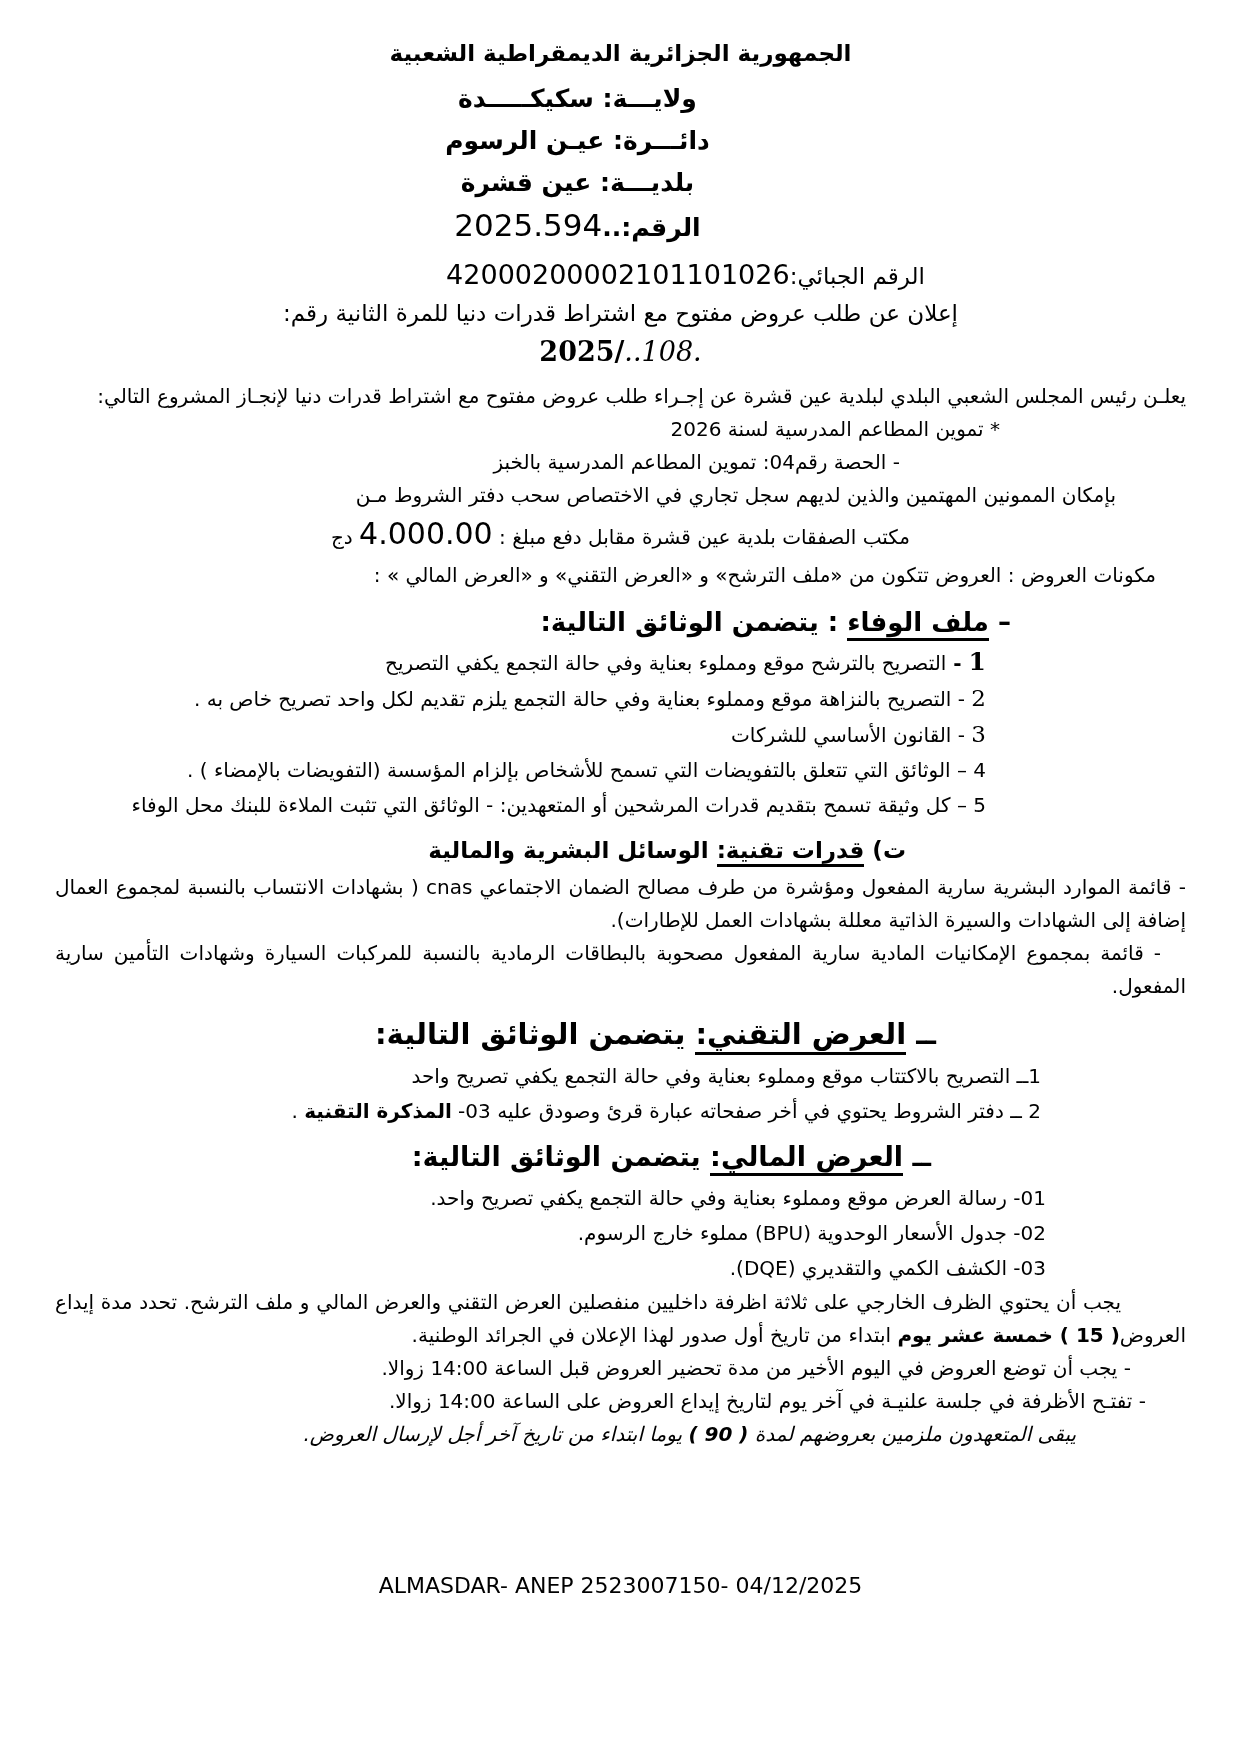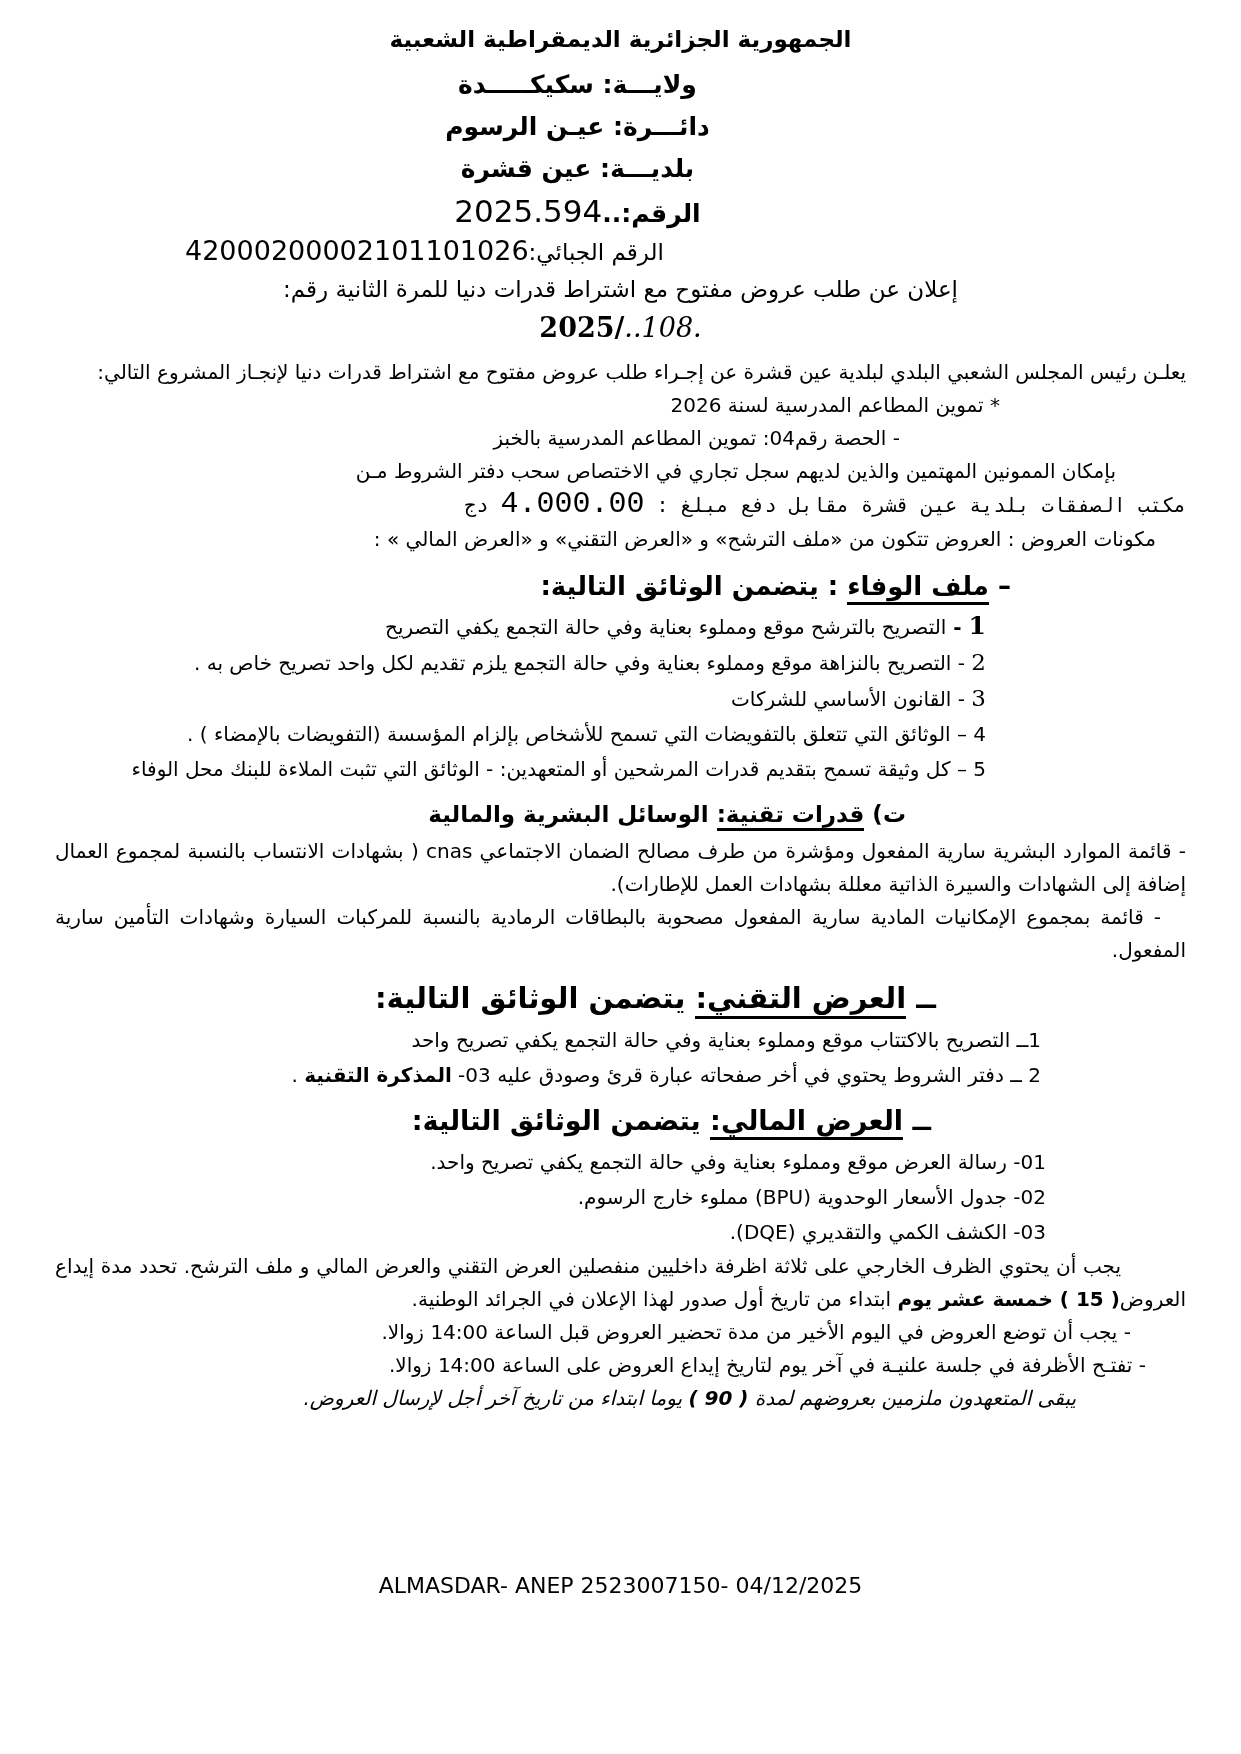--- a/index.html
+++ b/index.html
@@ -5,7 +5,7 @@
   html,body{margin:0;padding:0;background:#ffffff;}
   body{width:1241px;height:1754px;color:#000;font-family:"DejaVu Sans",sans-serif;}
   .page{position:relative;width:1241px;height:1630px;box-sizing:border-box;
-        padding:22px 55px 0 55px;direction:rtl;overflow:hidden;background:#fff;}
+        padding:36px 55px 0 55px;direction:rtl;overflow:hidden;background:#fff;}
   .b{font-weight:bold;}
   .line{font-size:20px;line-height:33px;}
 

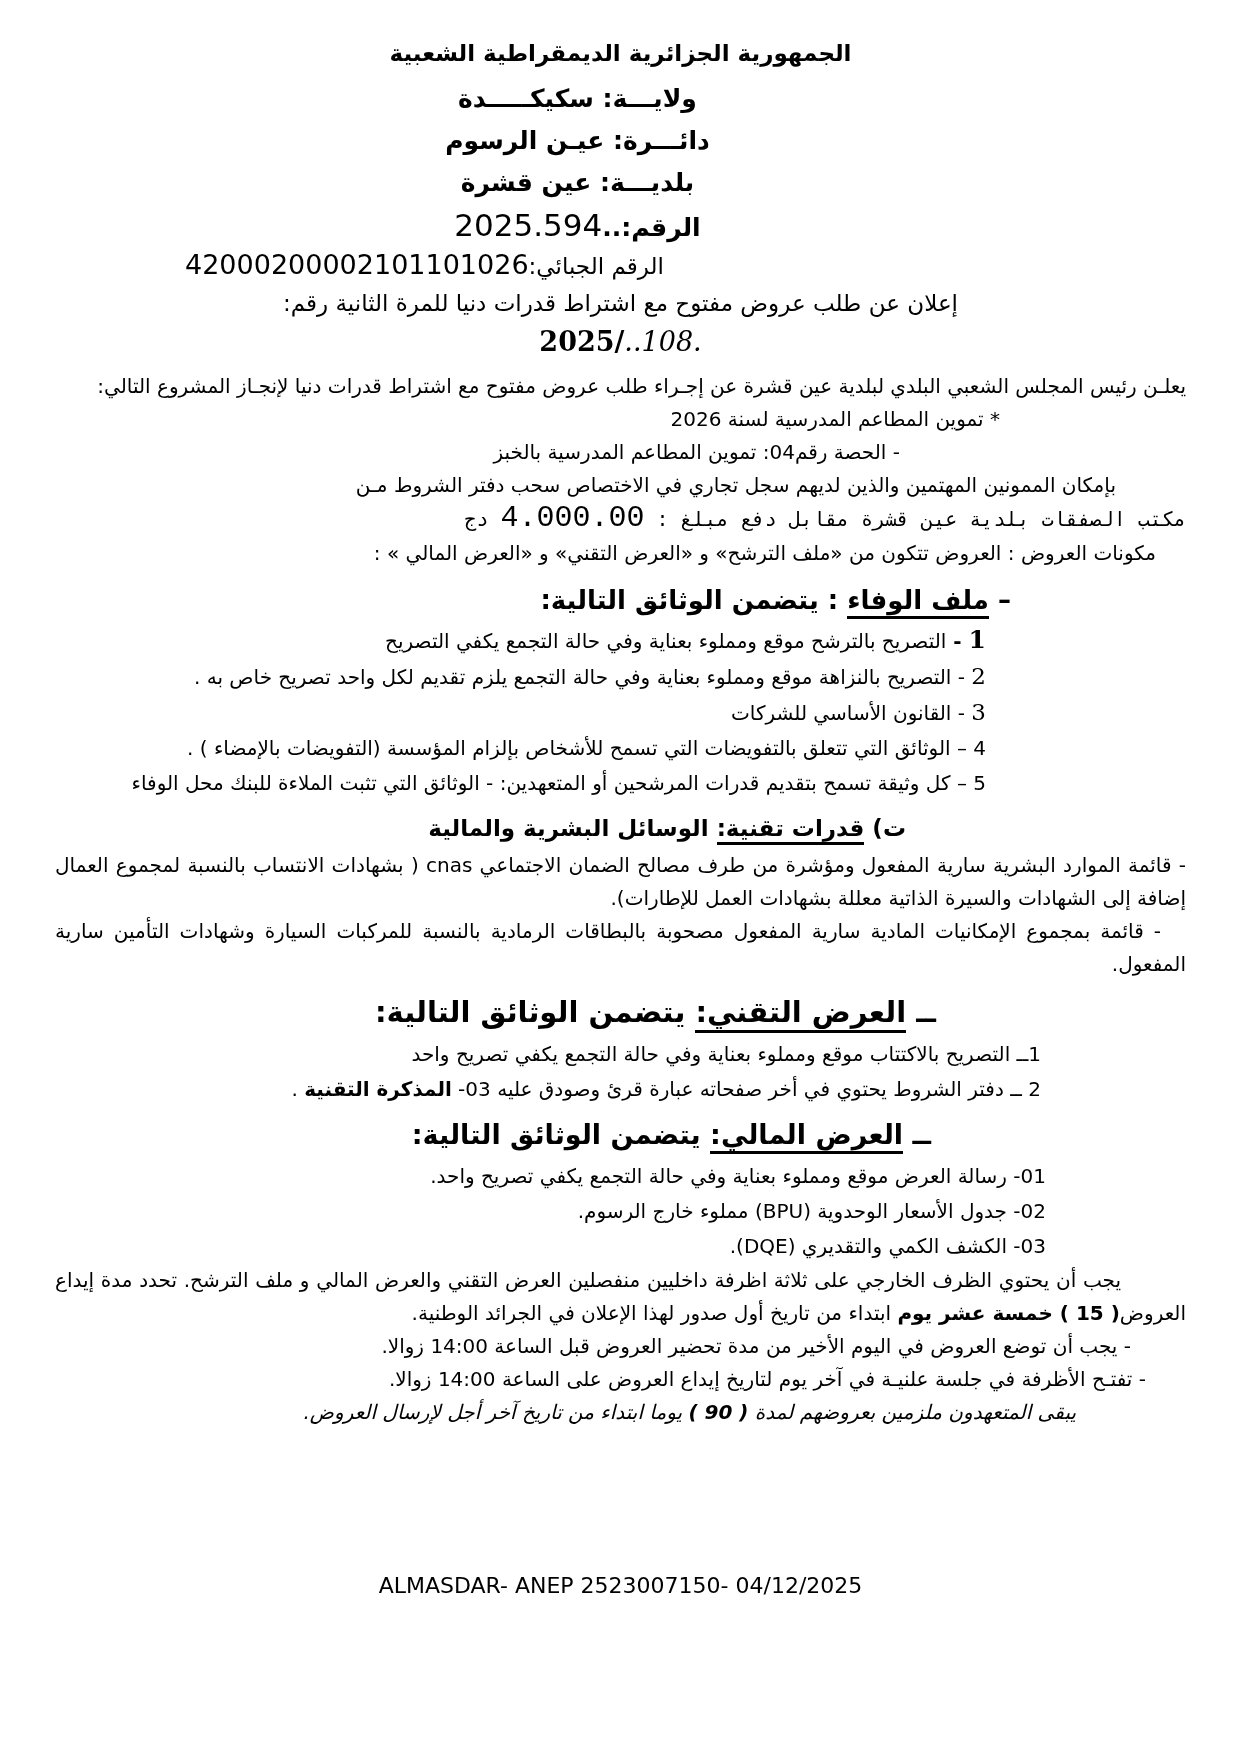--- a/index.html
+++ b/index.html
@@ -15,7 +15,7 @@
   .hdr-line{font-size:25px;font-weight:bold;line-height:42px;white-space:nowrap;}
   .hdr-refval{font-size:31px;font-weight:normal;font-family:"DejaVu Sans",sans-serif;}
 
-  .tax{text-align:left;padding-left:130px;font-size:23px;}
+  .tax{margin-top:10px;text-align:center;padding-left:130px;font-size:23px;}
   .tax .val{font-size:27px;}
 
   .title{margin-top:6px;text-align:center;font-weight:normal;font-size:23px;line-height:34px;}

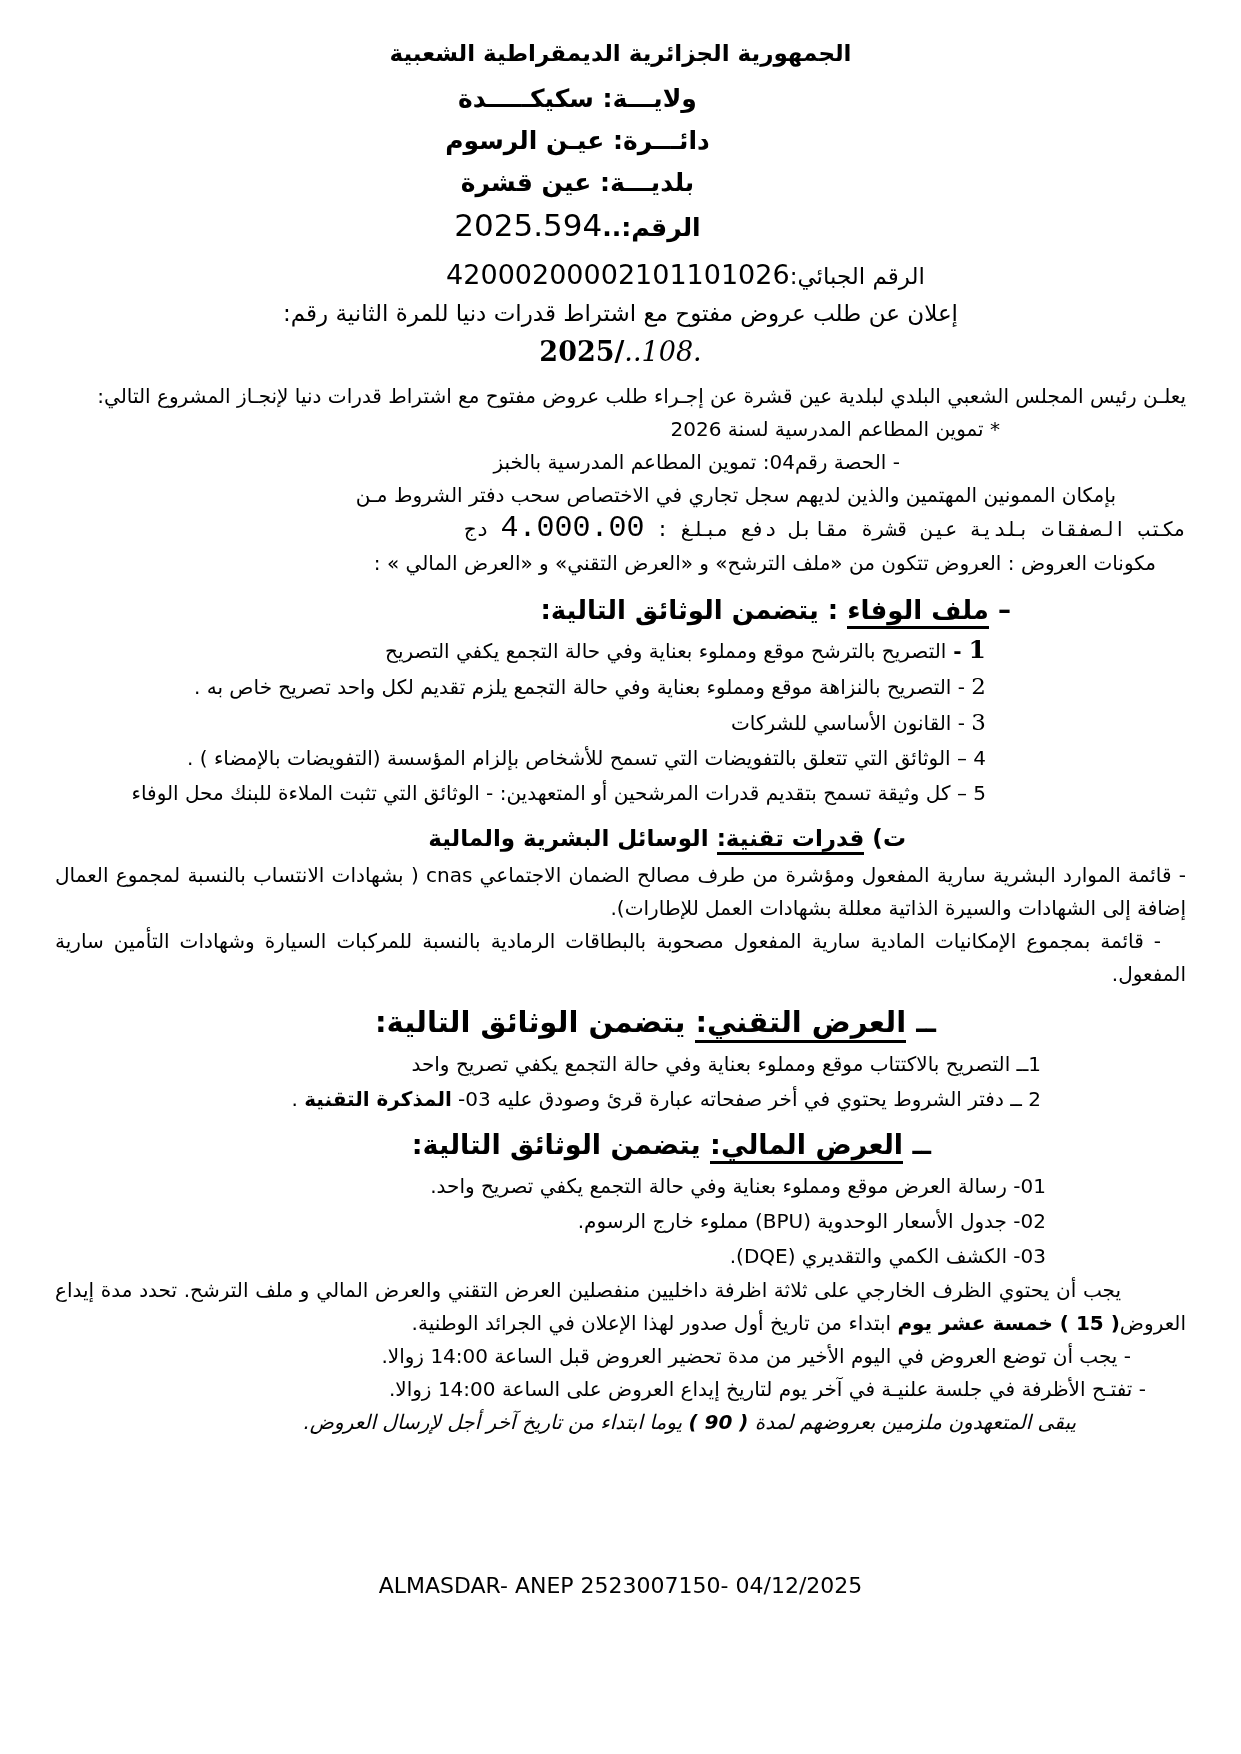--- a/index.html
+++ b/index.html
@@ -27,7 +27,7 @@
   .project{padding-right:186px;}
   .lot{padding-right:286px;}
   .elig{padding-right:70px;}
-  .office{text-align:right;line-height:32px;font-family:Liberation Mono, monospace;}
+  .office{text-align:center;line-height:44px;}
   .office .amount{font-size:30px;}
   .components{padding-right:30px;}
 

